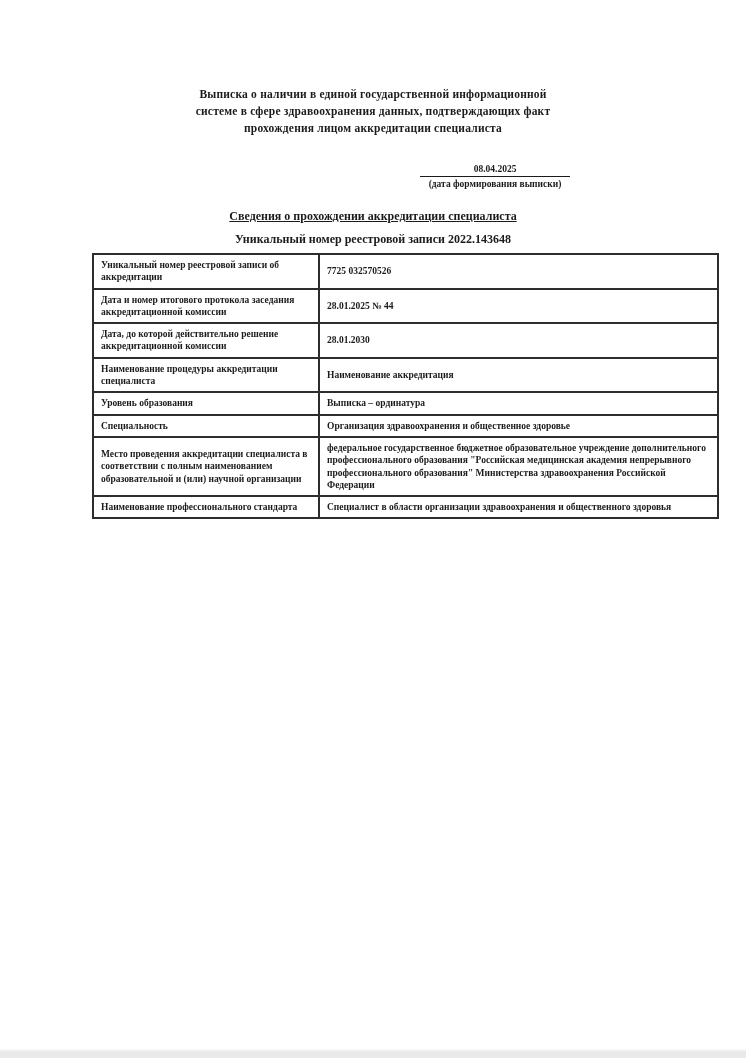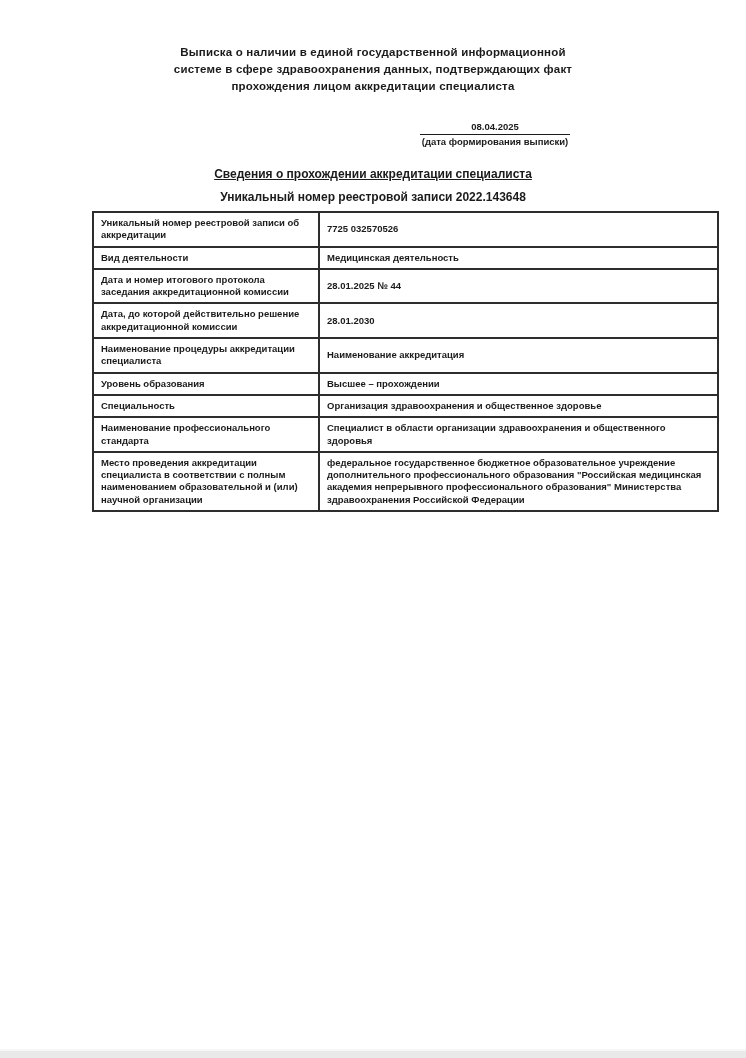--- a/index.html
+++ b/index.html
@@ -18,7 +18,8 @@
     margin: 0 auto;
   }
   .doc {
-    padding-top: 44px;
+    padding-top: 86px;
+    font-family: Liberation Serif, serif;
   }
   .doc-title {
     text-align: center;

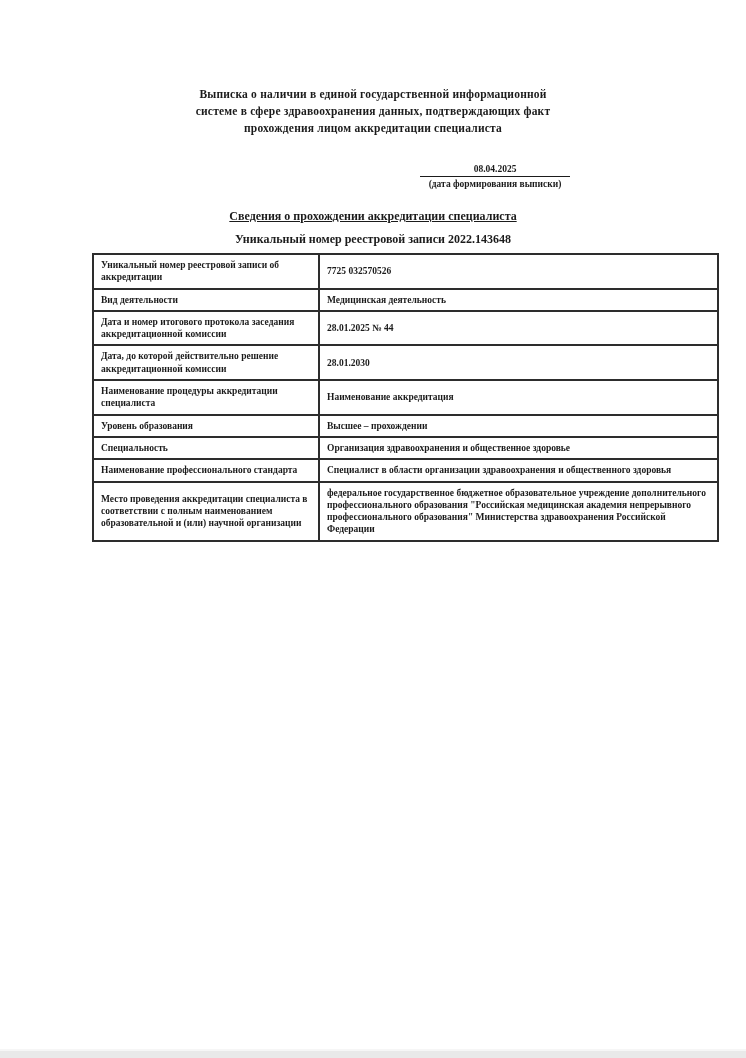--- a/index.html
+++ b/index.html
@@ -120,10 +120,6 @@
           <td class="cell-value">7725 032570526</td>
         </tr>
         <tr>
-          <td class="cell-label">Вид деятельности</td>
-          <td class="cell-value">Медицинская деятельность</td>
-        </tr>
-        <tr>
           <td class="cell-label">Дата и номер итогового протокола заседания аккредитационной комиссии</td>
           <td class="cell-value">28.01.2025 № 44</td>
         </tr>

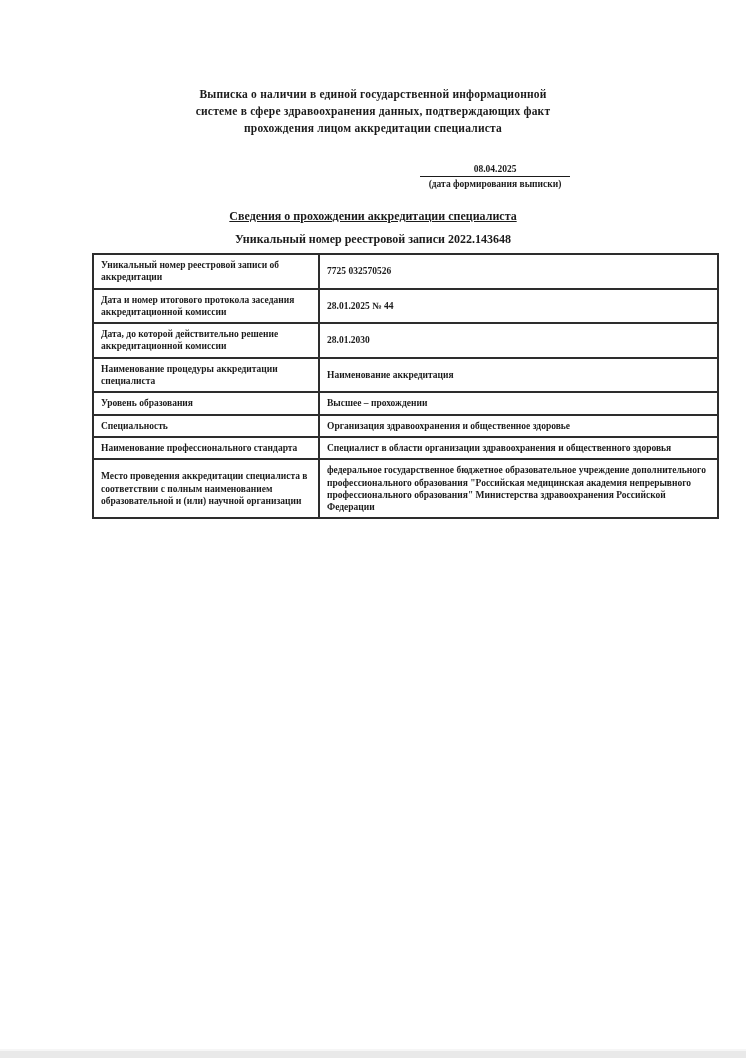--- a/index.html
+++ b/index.html
@@ -133,7 +133,7 @@
         </tr>
         <tr>
           <td class="cell-label">Уровень образования</td>
-          <td class="cell-value">Высшее – прохождении</td>
+          <td class="cell-value">Выписка – ординатура</td>
         </tr>
         <tr>
           <td class="cell-label">Специальность</td>

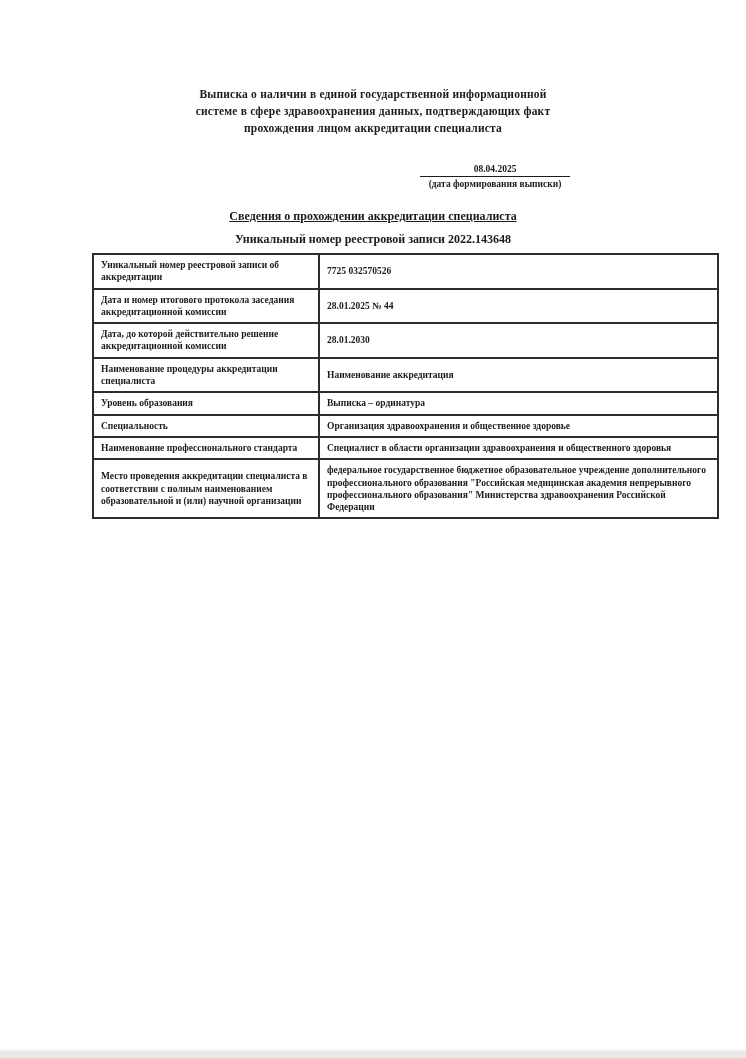--- a/index.html
+++ b/index.html
@@ -140,12 +140,12 @@
           <td class="cell-value">Организация здравоохранения и общественное здоровье</td>
         </tr>
         <tr>
+          <td class="cell-label">Место проведения аккредитации специалиста в соответствии с полным наименованием образовательной и (или) научной организации</td>
+          <td class="cell-value">федеральное государственное бюджетное образовательное учреждение дополнительного профессионального образования "Российская медицинская академия непрерывного профессионального образования" Министерства здравоохранения Российской Федерации</td>
+        </tr>
+        <tr>
           <td class="cell-label">Наименование профессионального стандарта</td>
           <td class="cell-value">Специалист в области организации здравоохранения и общественного здоровья</td>
-        </tr>
-        <tr>
-          <td class="cell-label">Место проведения аккредитации специалиста в соответствии с полным наименованием образовательной и (или) научной организации</td>
-          <td class="cell-value">федеральное государственное бюджетное образовательное учреждение дополнительного профессионального образования "Российская медицинская академия непрерывного профессионального образования" Министерства здравоохранения Российской Федерации</td>
         </tr>
       </tbody>
     </table>

